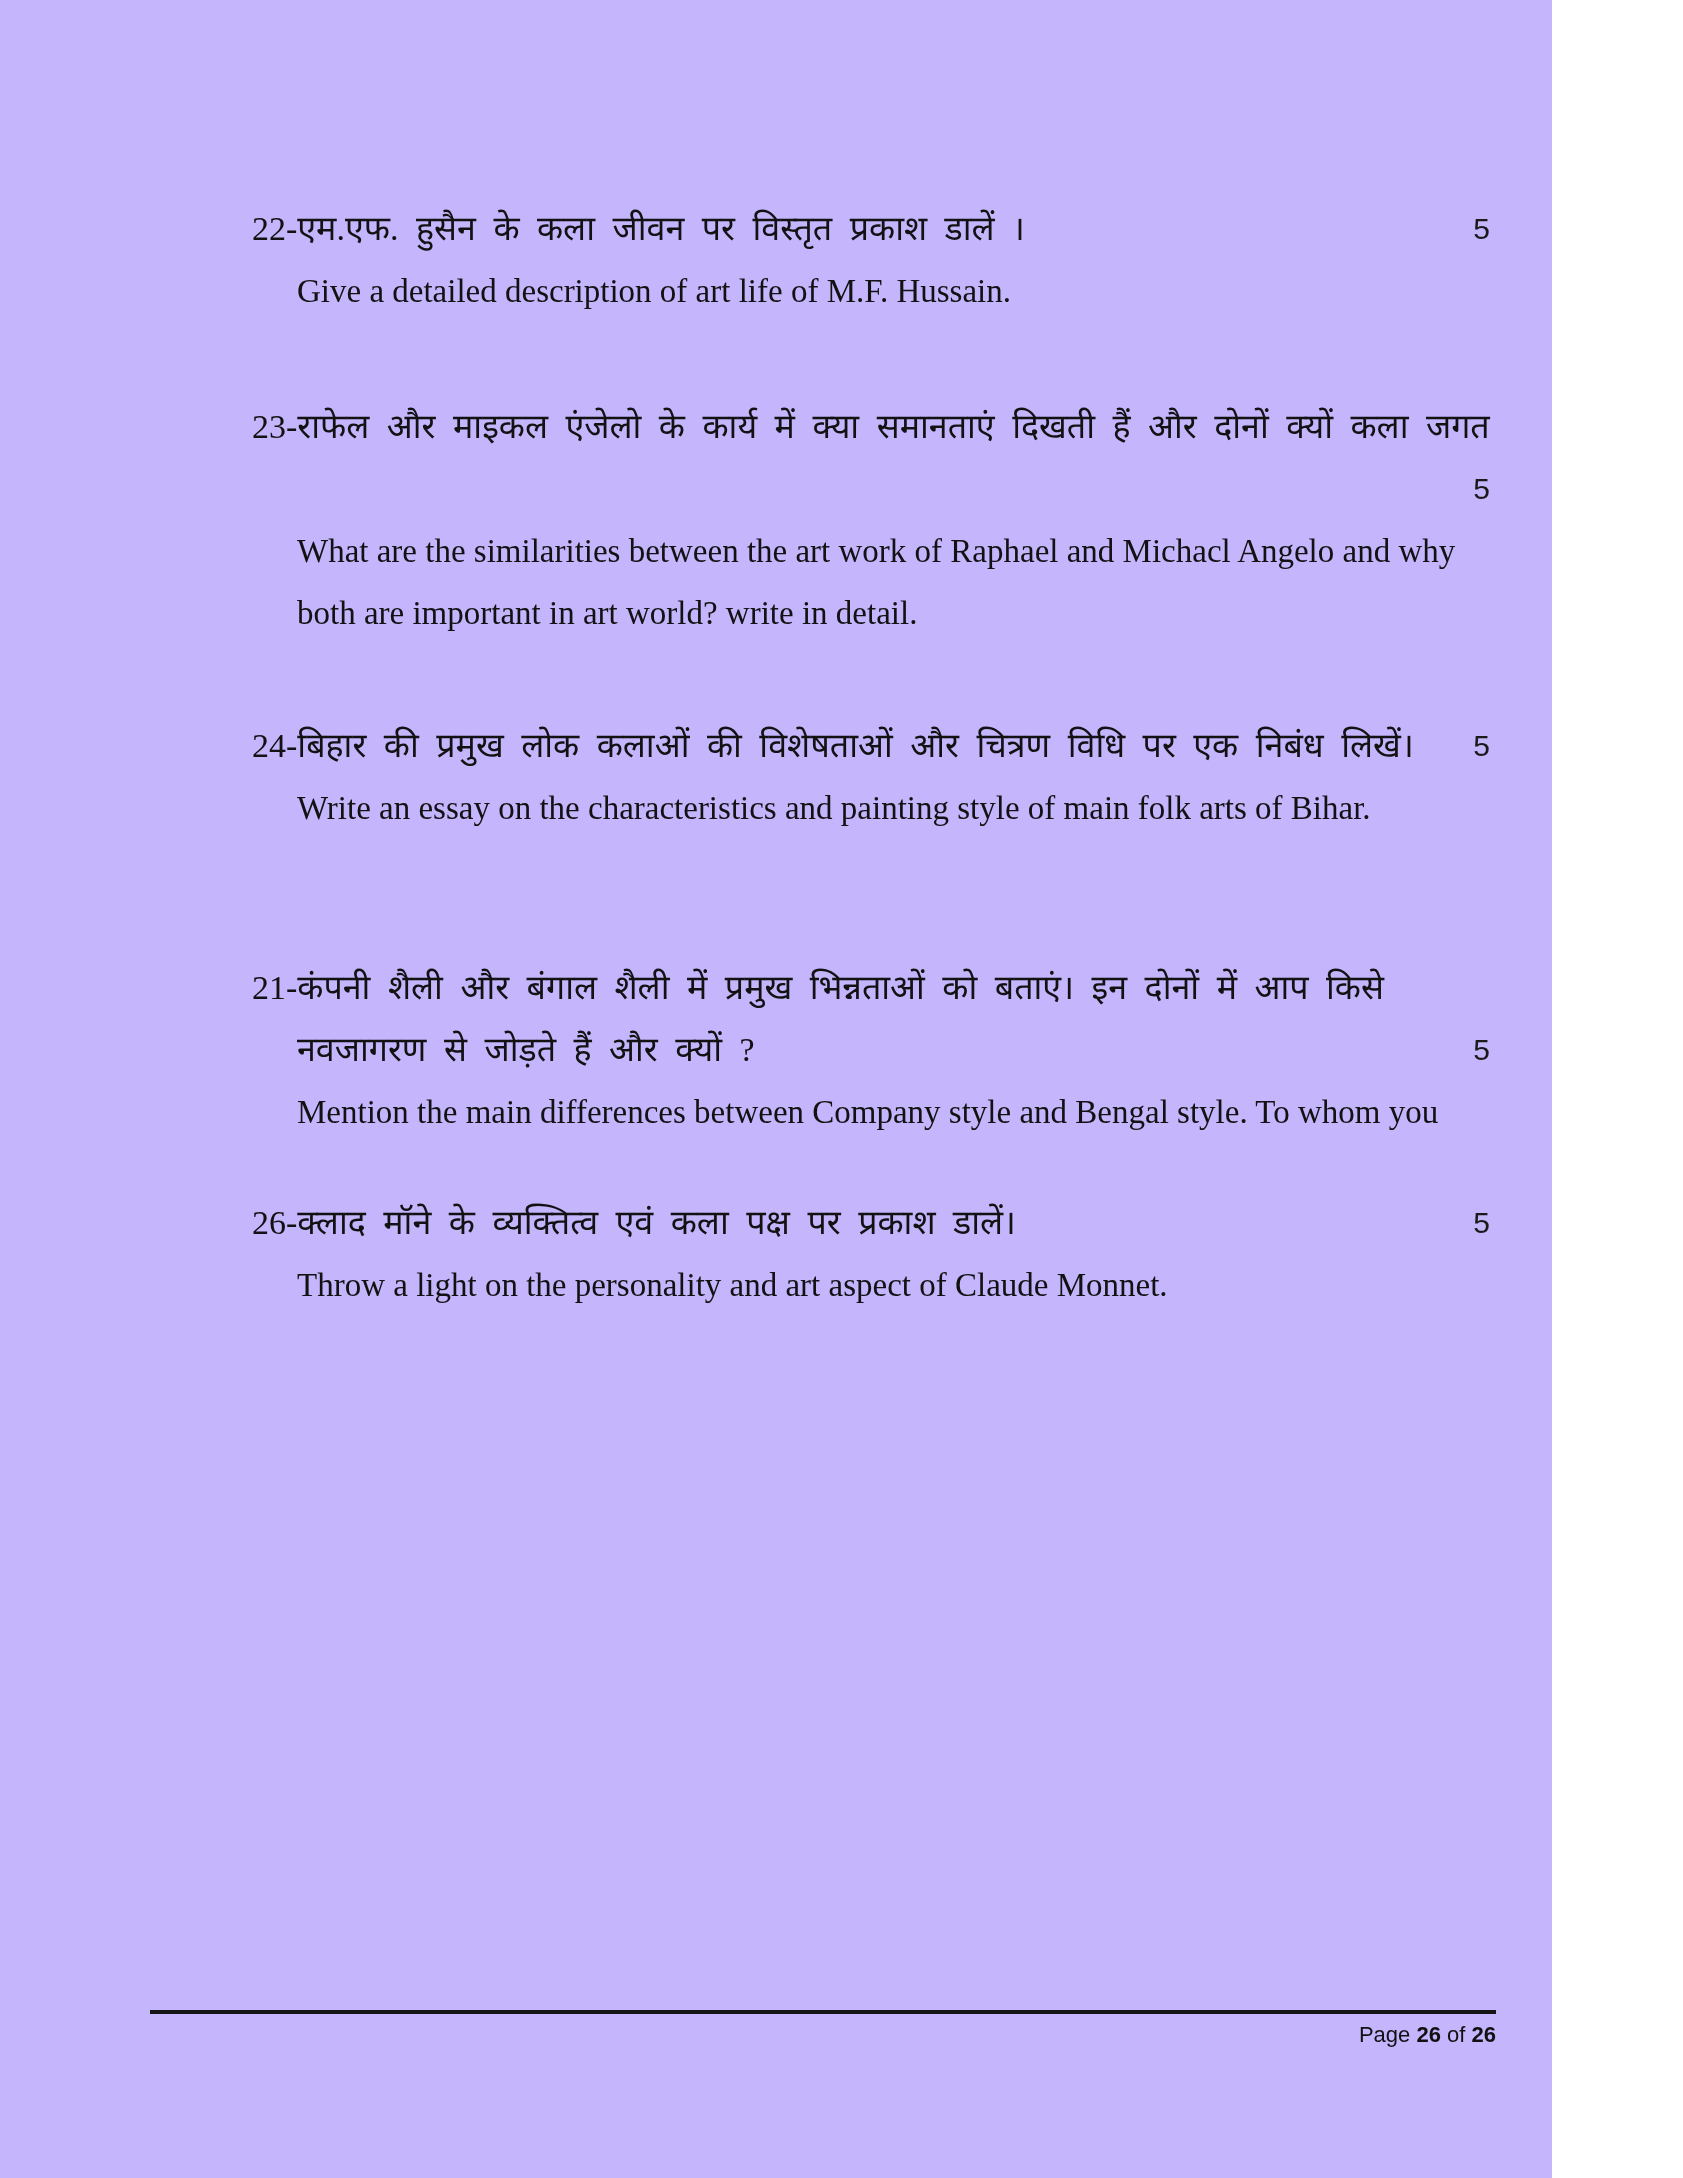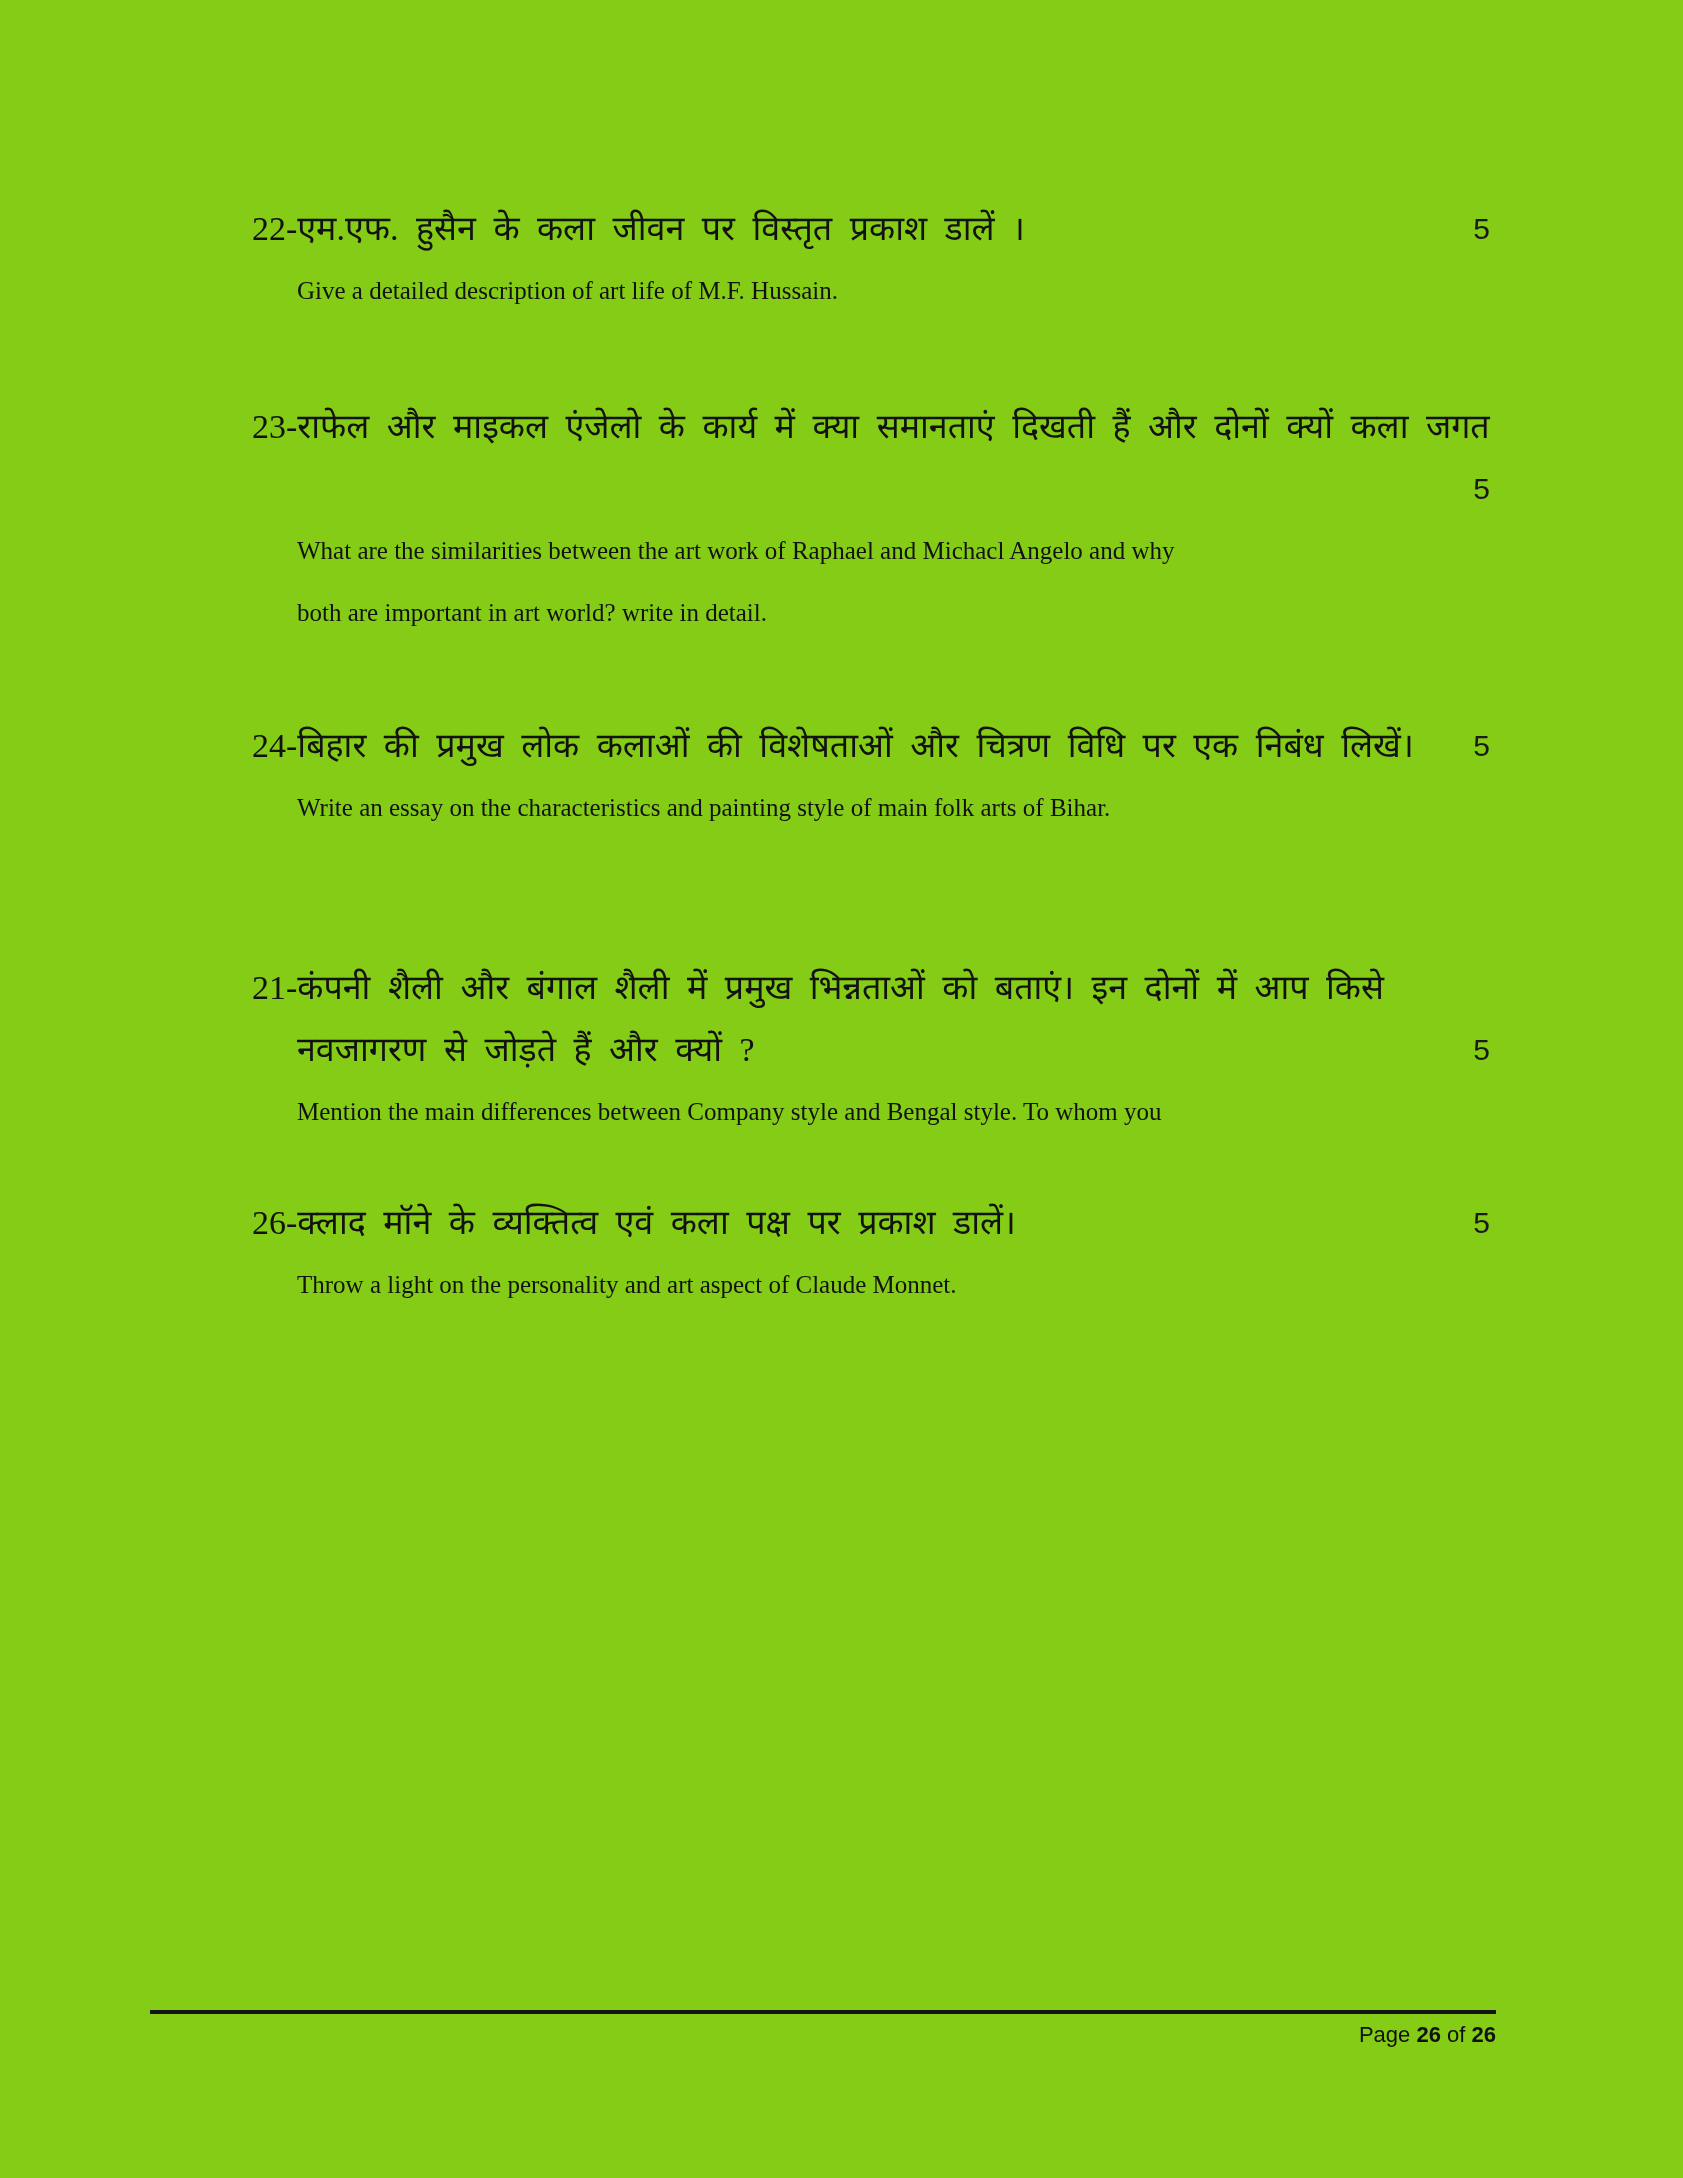--- a/index.html
+++ b/index.html
@@ -5,9 +5,9 @@
   html, body { margin: 0; padding: 0; background: #ffffff; }
   .page {
     position: relative;
-    width: 1683px;
+    width: 1552px;
     height: 2178px;
-    background: #84cc16;
+    background: #c4b5fd;
     color: #121212;
     font-family: "Liberation Serif", serif;
     overflow: hidden;

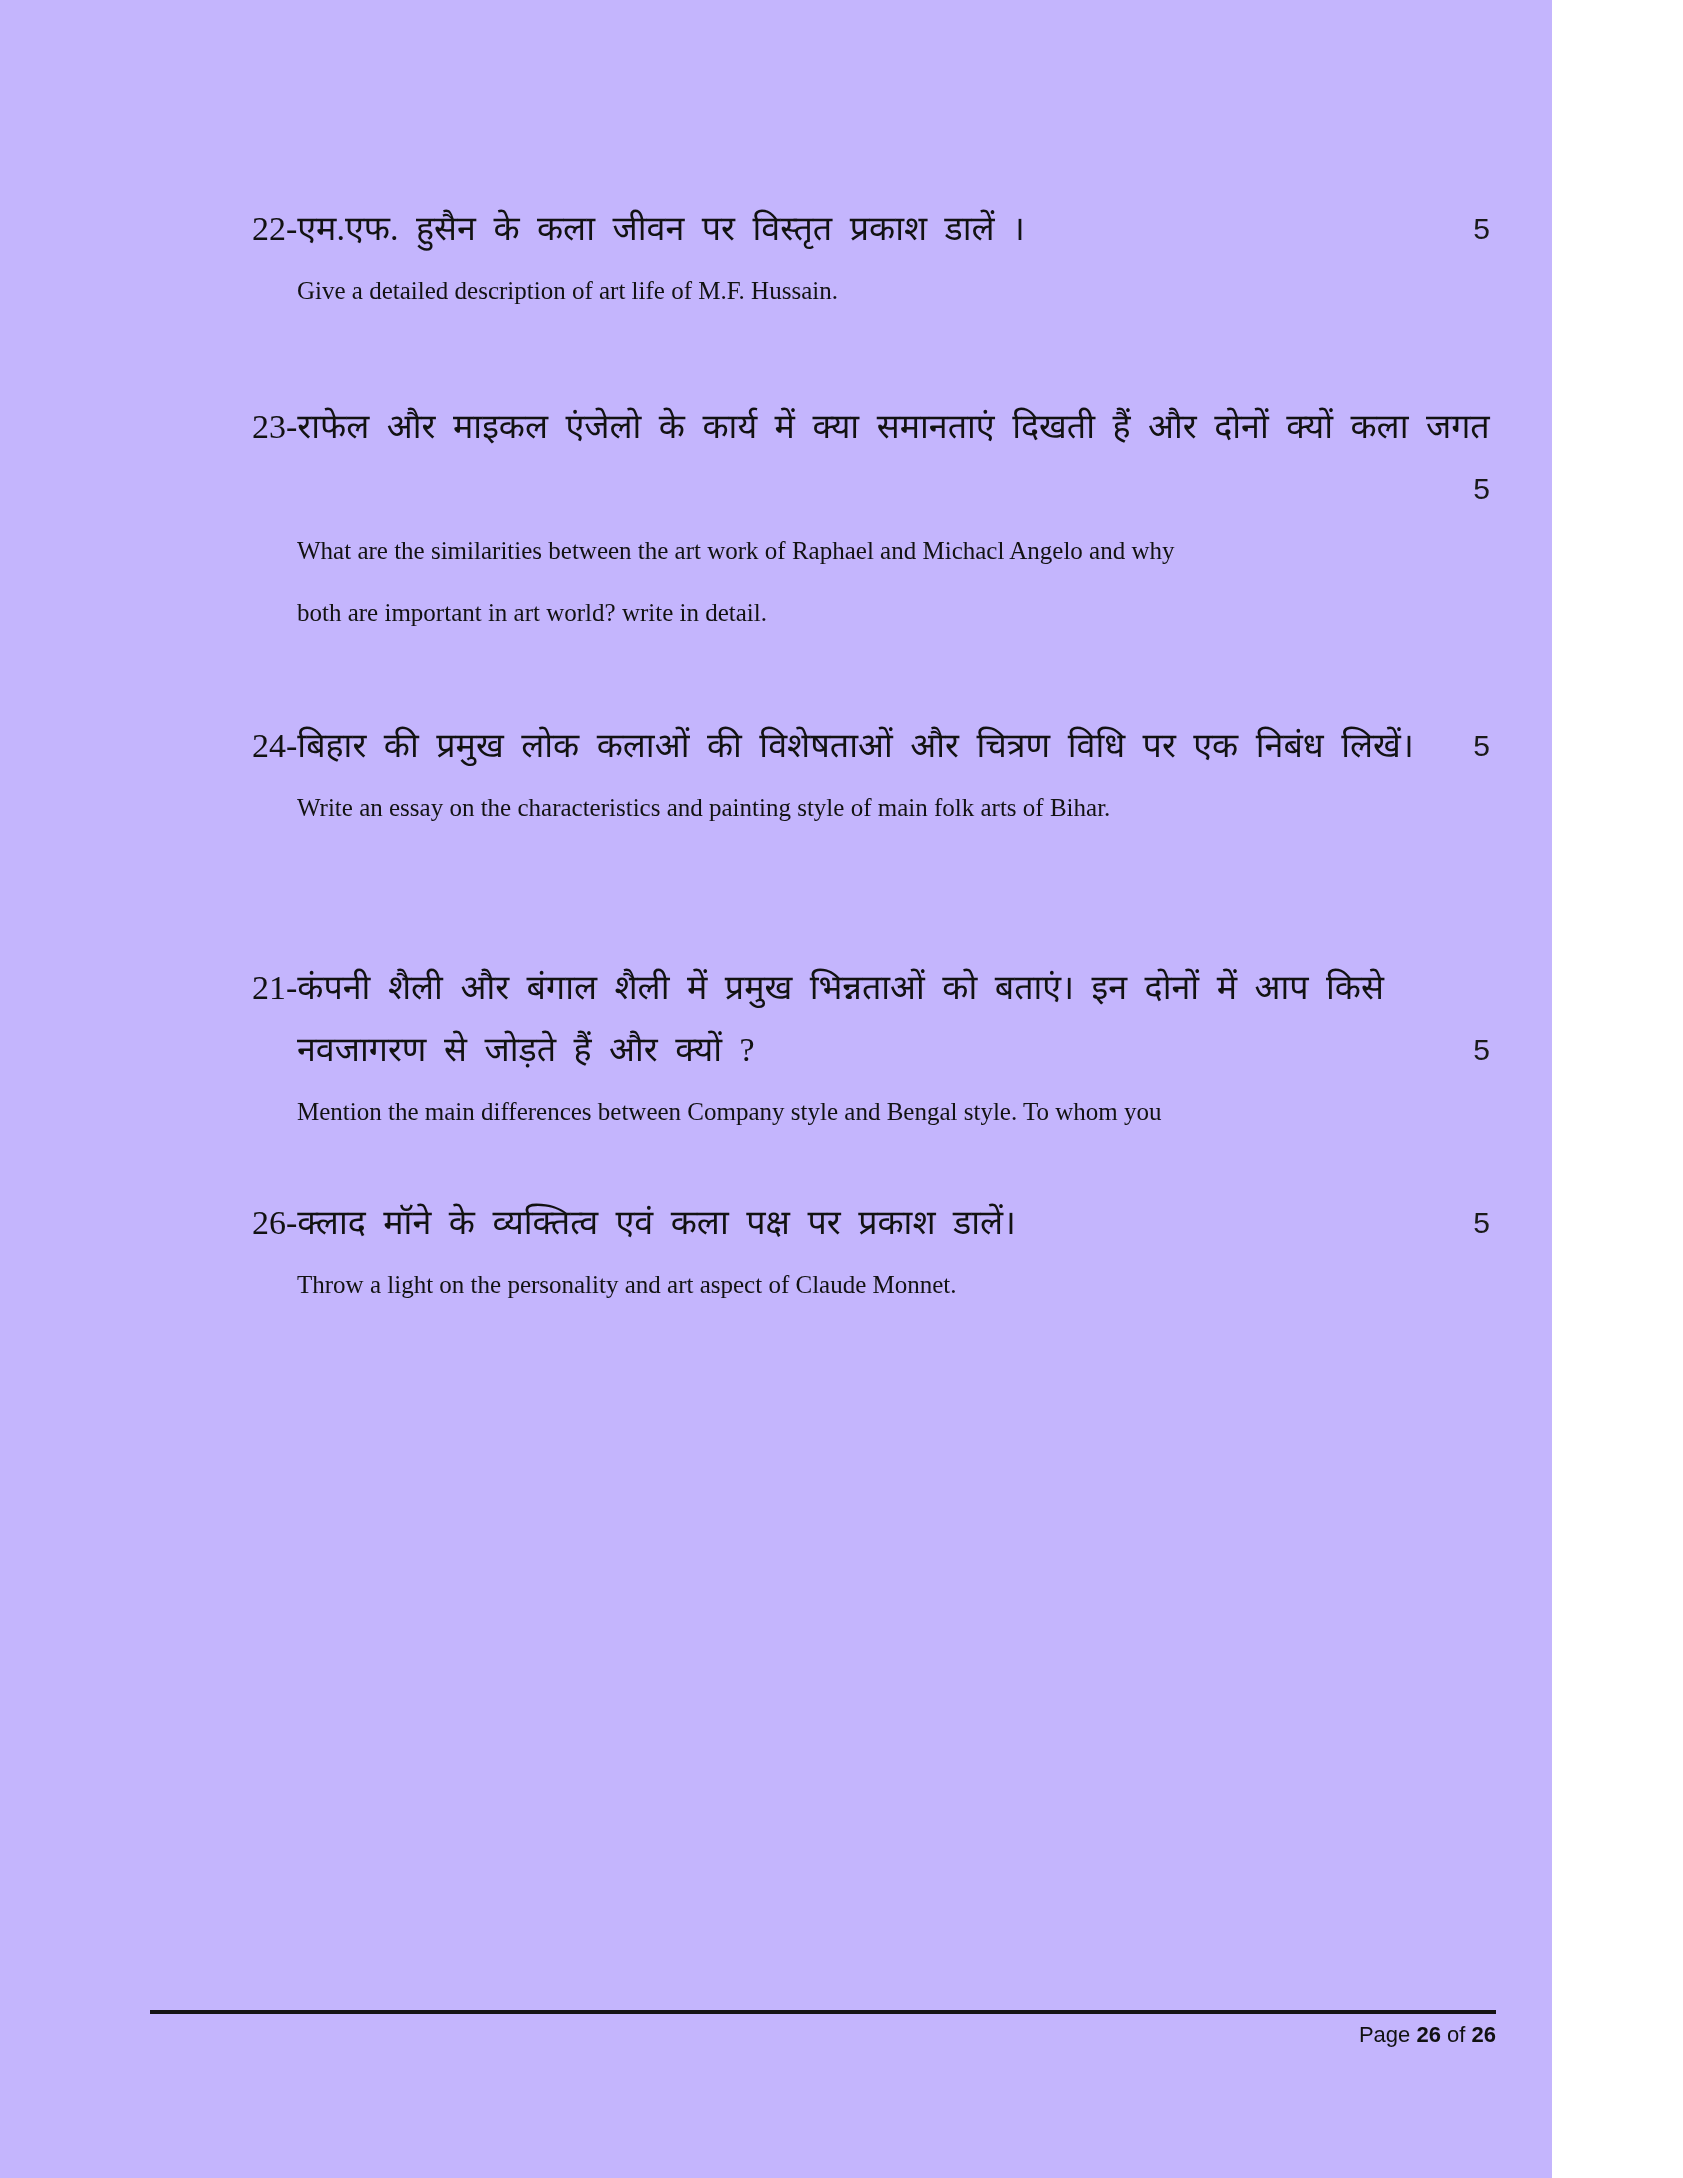--- a/index.html
+++ b/index.html
@@ -29,7 +29,7 @@
     word-spacing: 9px;
   }
   .english .txt {
-    font-size: 25px;
+    font-size: 33px;
   }
   .marks {
     position: absolute;

